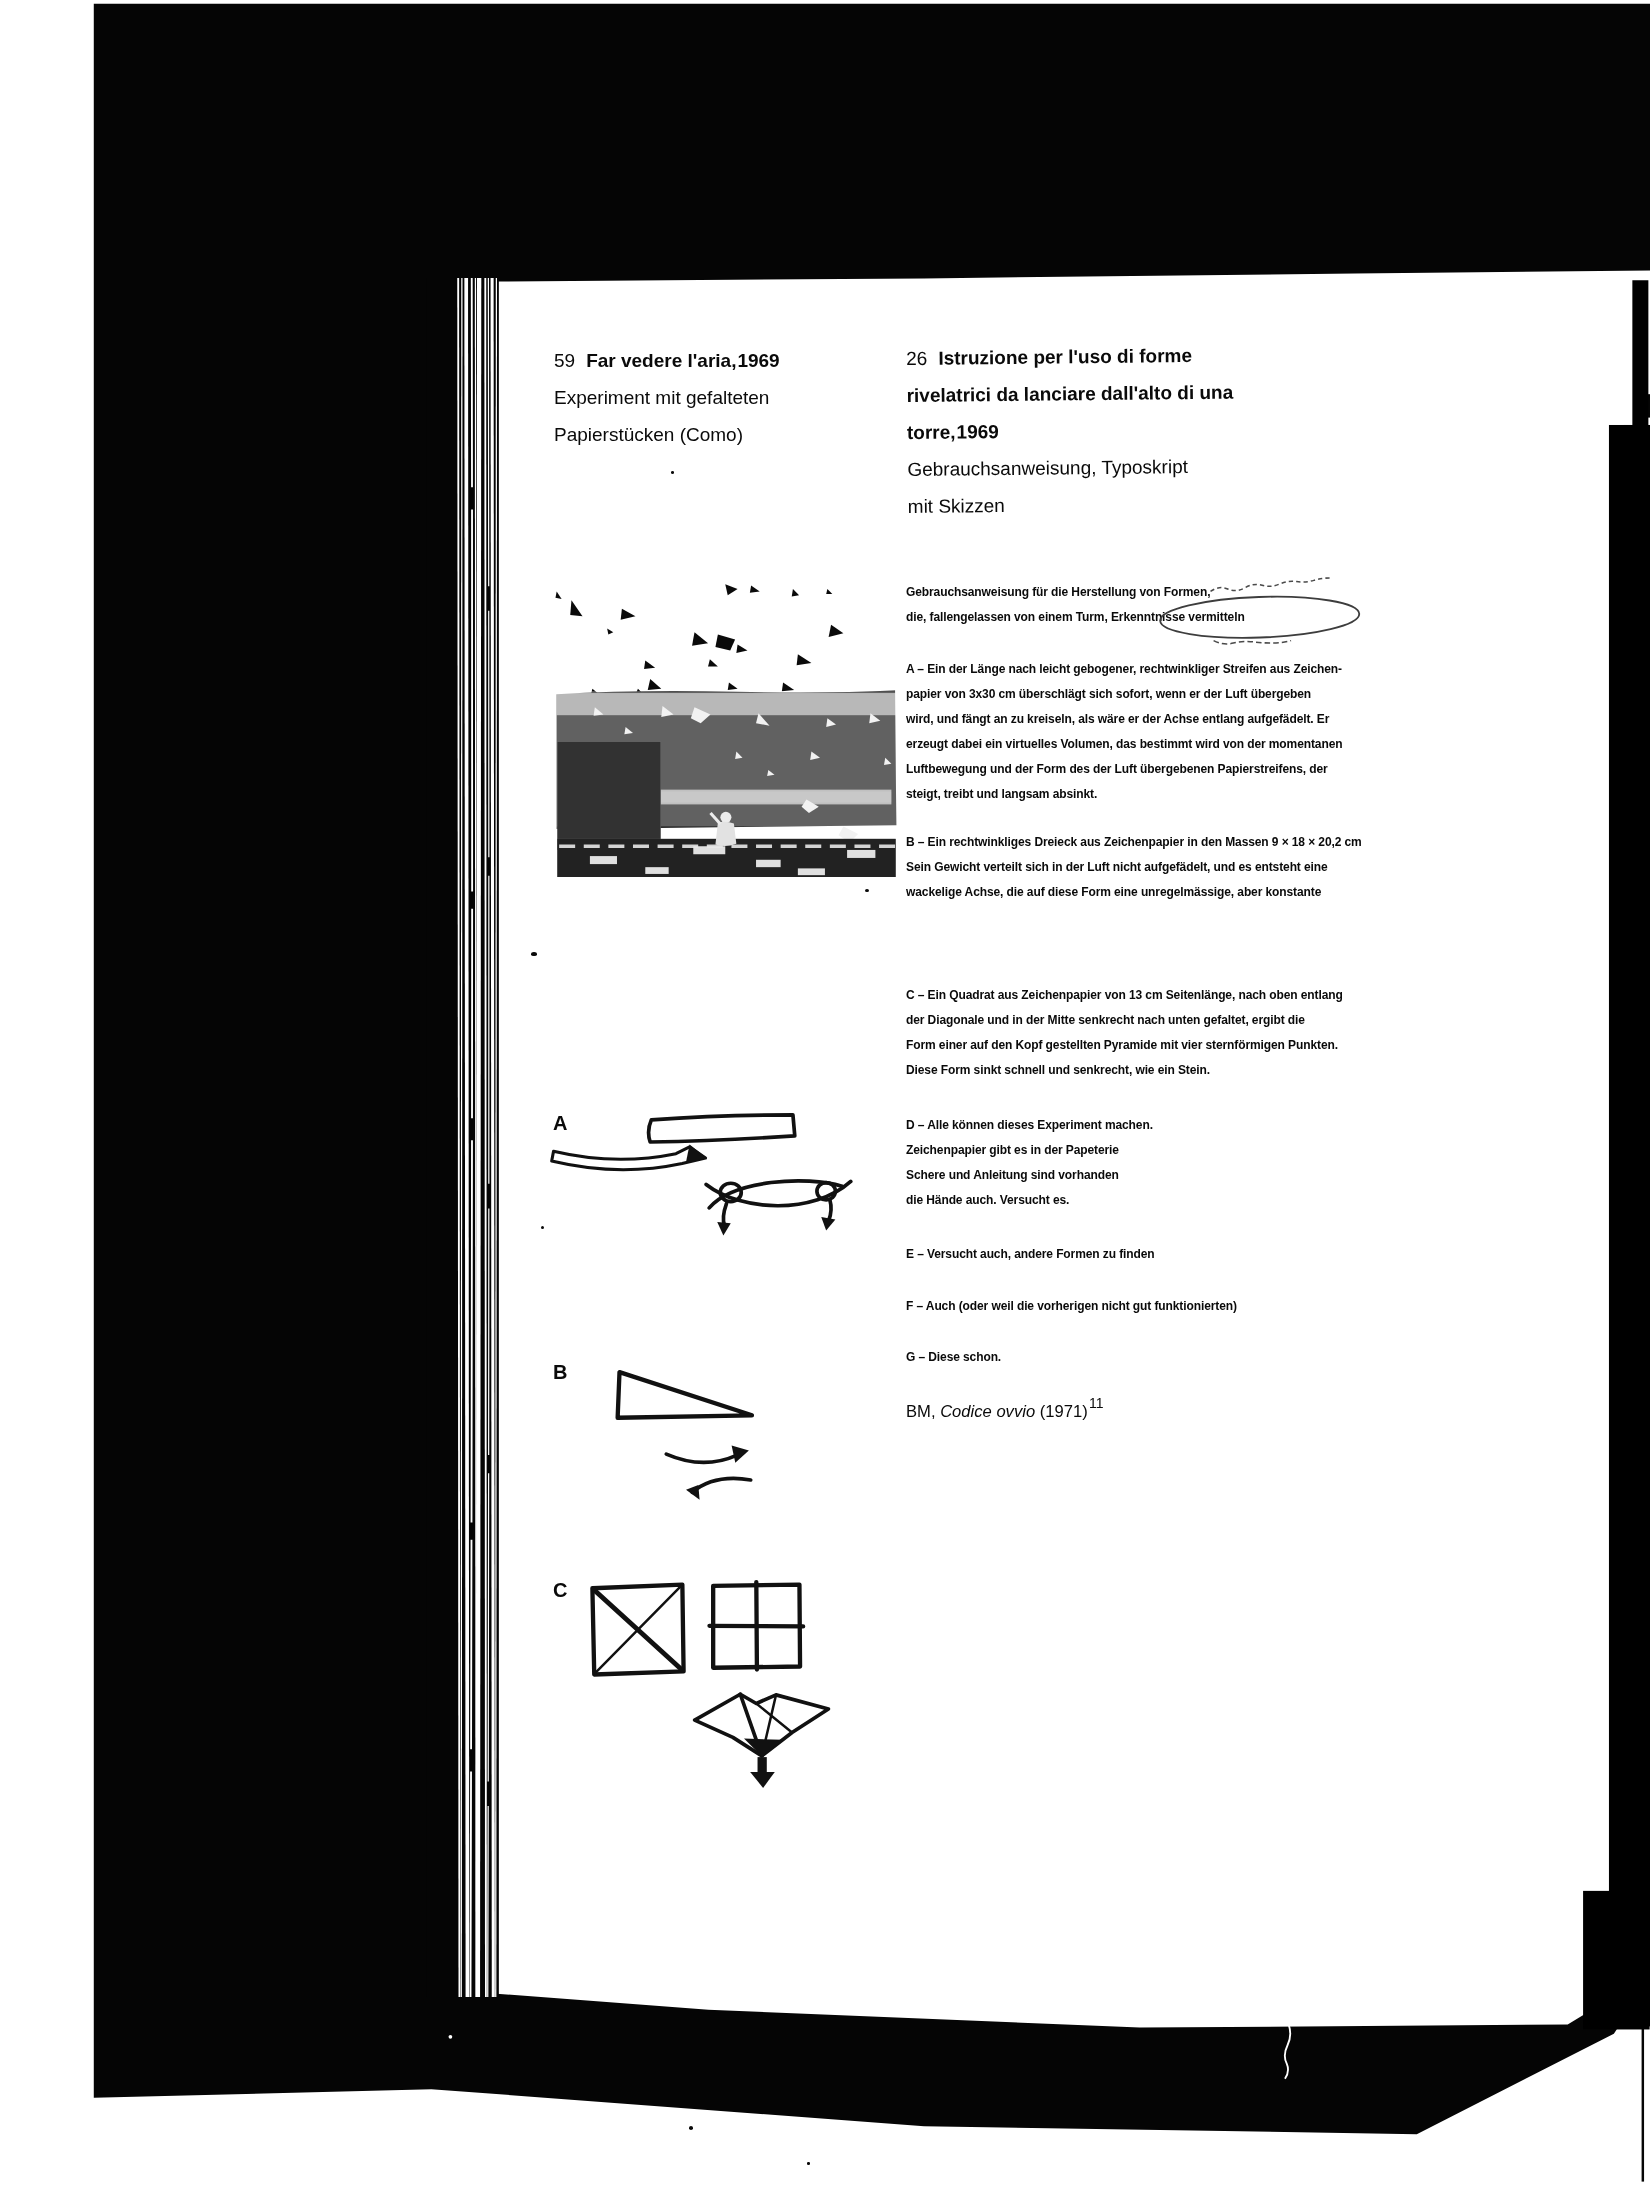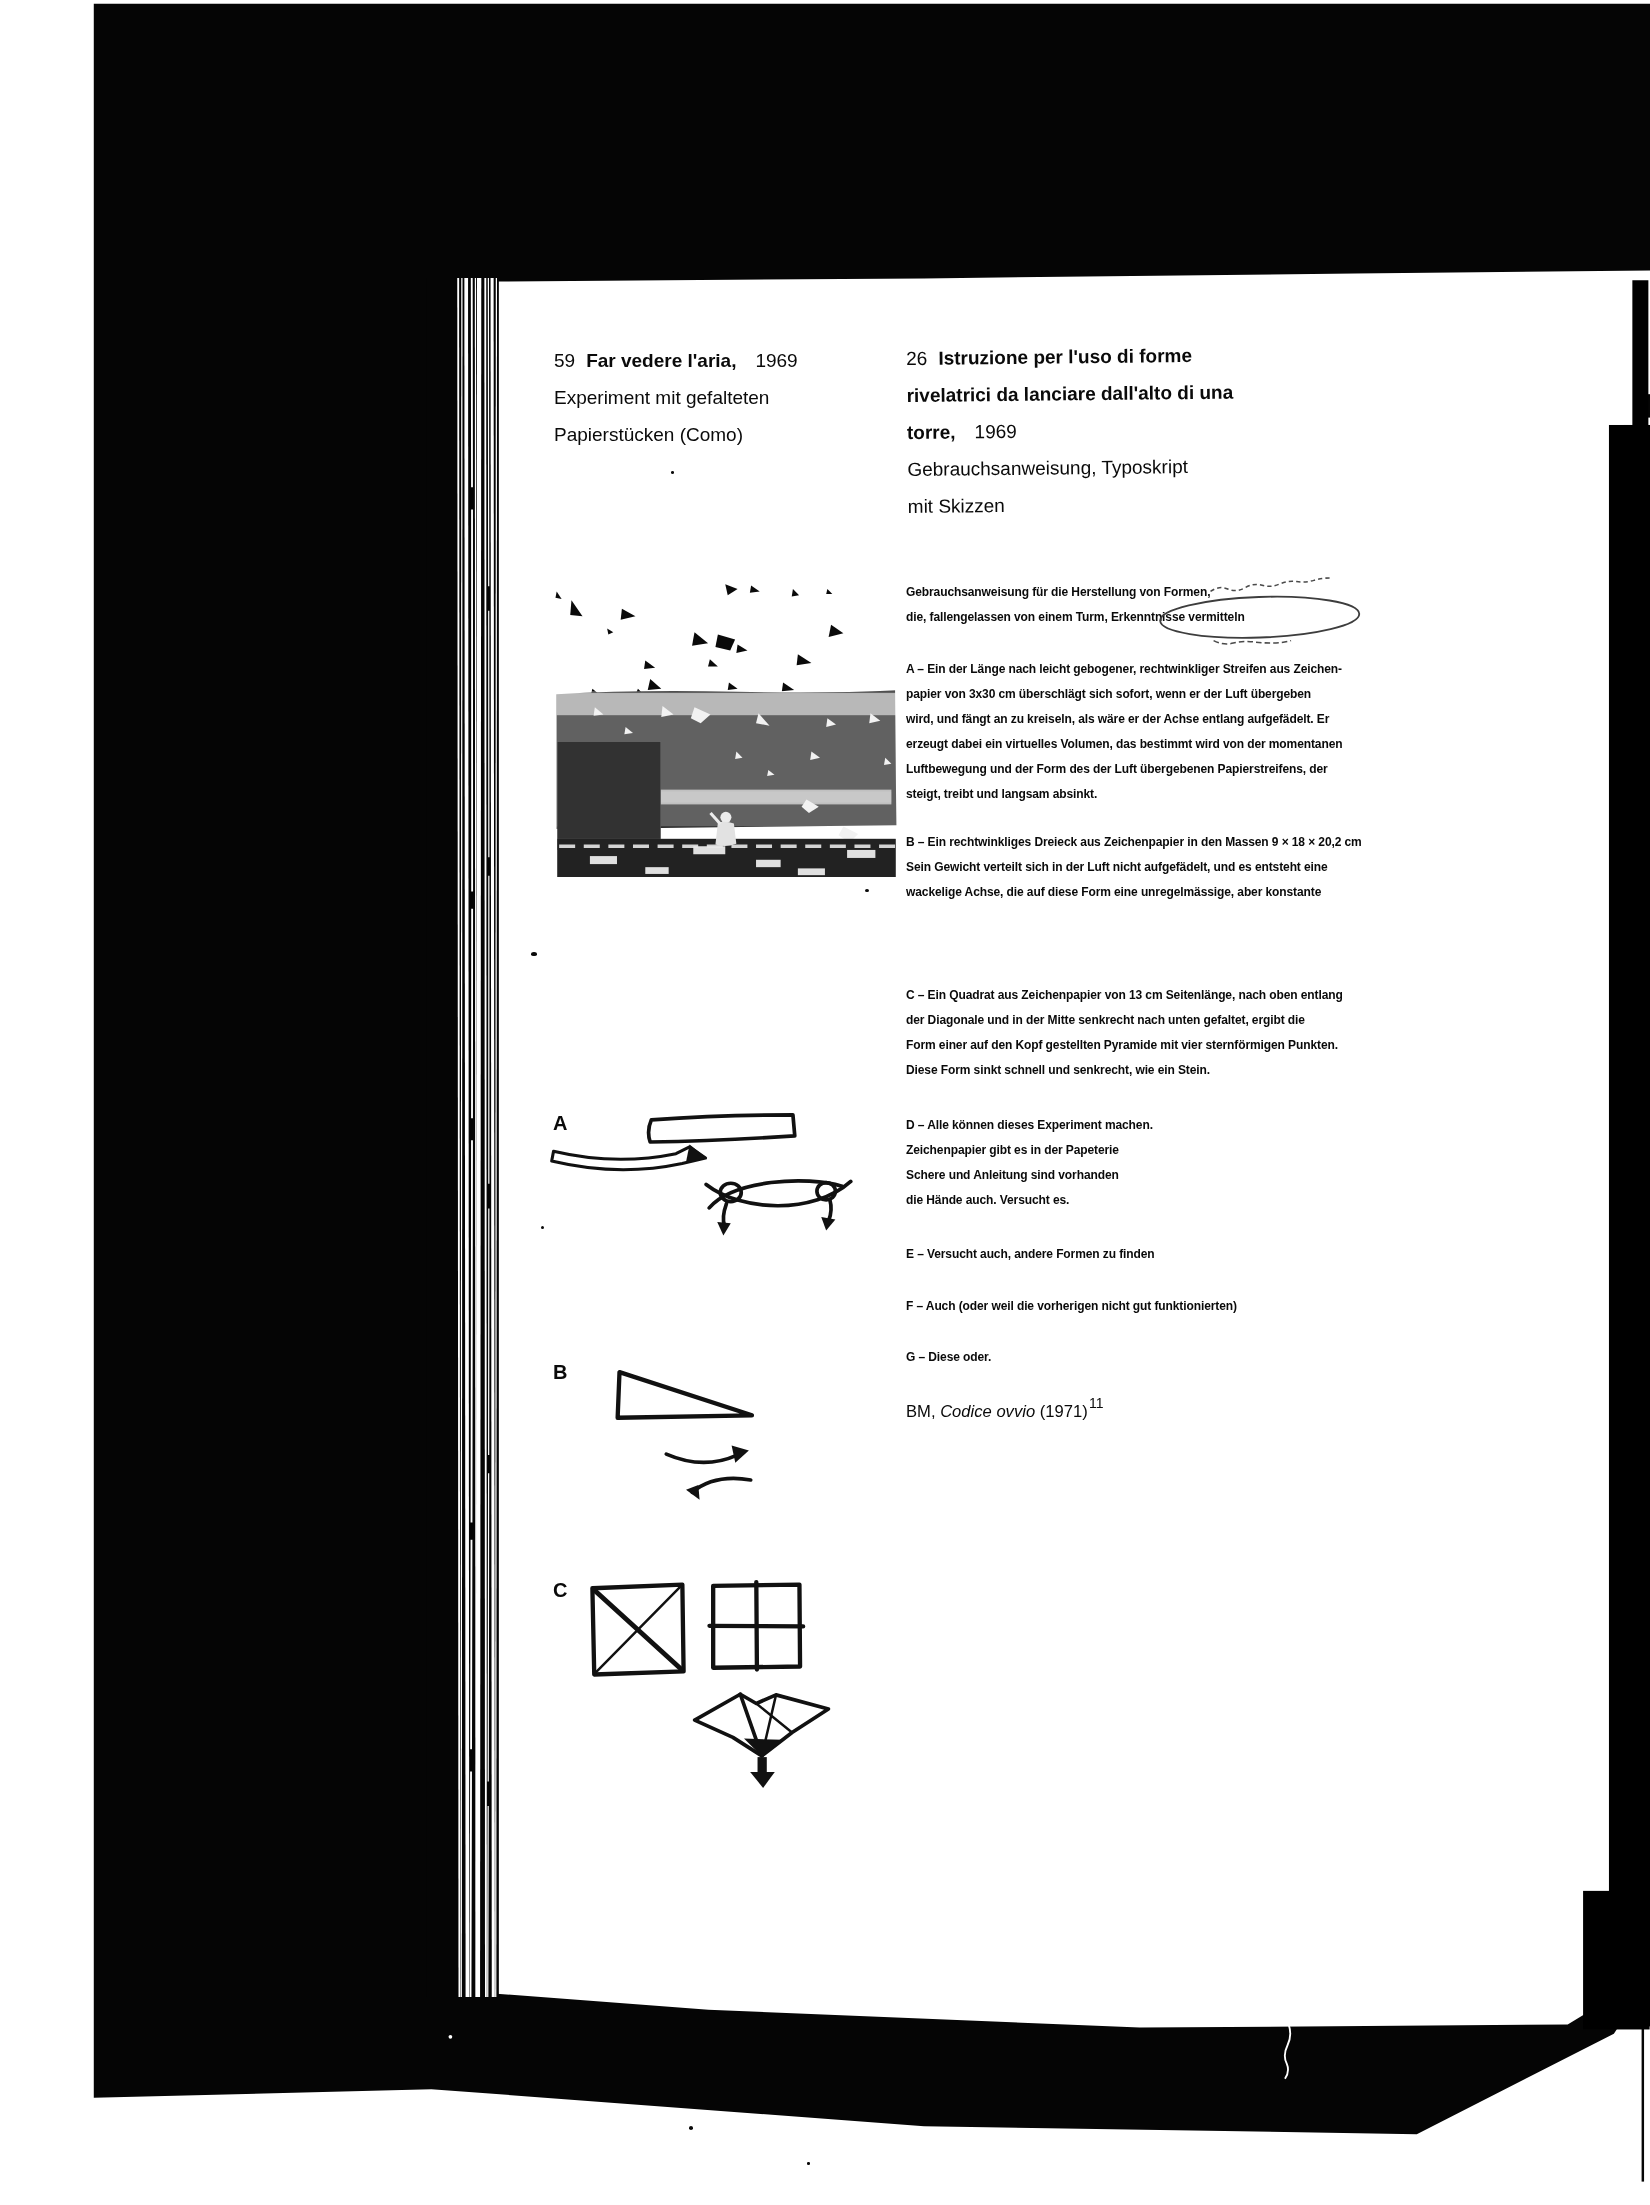--- a/index.html
+++ b/index.html
@@ -13,7 +13,7 @@
   .caption{font-size:19px;line-height:37px;font-weight:400;white-space:nowrap;}
   .caption .b{font-weight:700;}
   .caption .num{margin-right:11px;}
-  .caption .yr{margin-left:19px;font-weight:400;}
+  .caption .yr{margin-left:1px;font-weight:700;}
   
   .bodytxt{font-size:12px;line-height:25px;font-weight:700;letter-spacing:-0.1px;white-space:nowrap;}
   .cite{font-size:16.6px;font-weight:400;letter-spacing:0;}

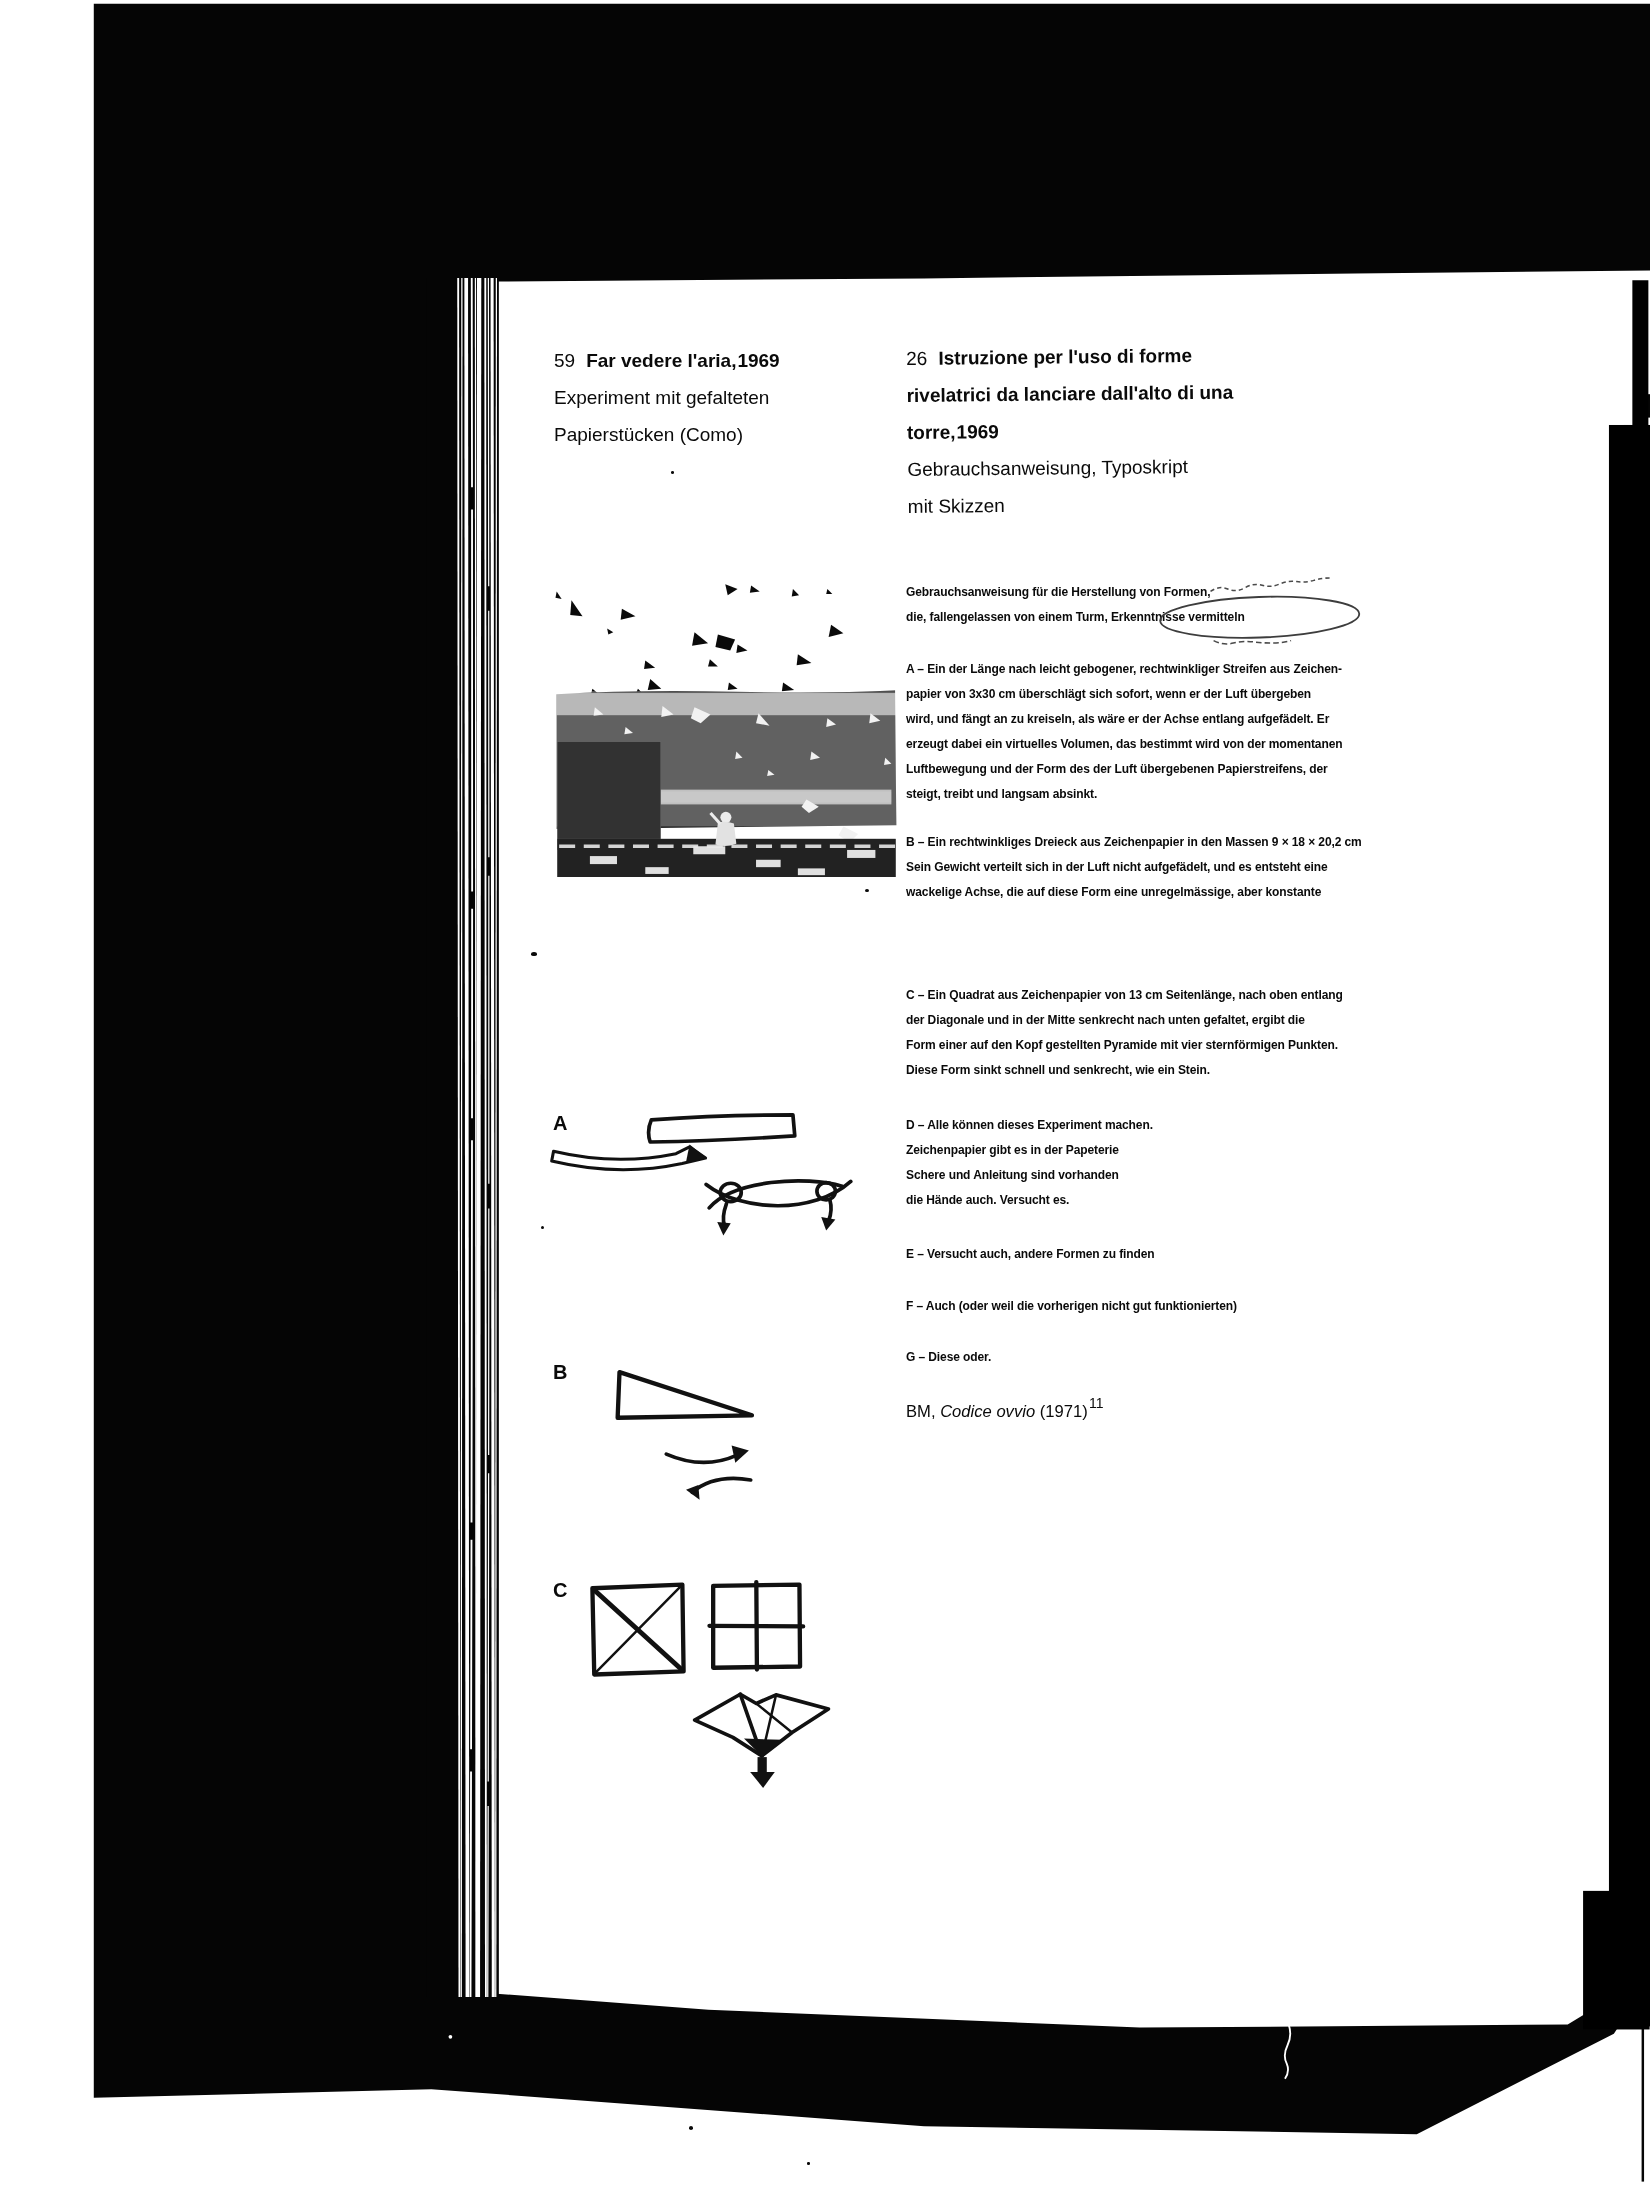--- a/index.html
+++ b/index.html
@@ -258,7 +258,7 @@
 
 <div class="abs bodytxt" style="left:906px;top:1294px">F – Auch (oder weil die vorherigen nicht gut funktionierten)</div>
 
-<div class="abs bodytxt" style="left:906px;top:1345px">G – Diese oder.</div>
+<div class="abs bodytxt" style="left:906px;top:1345px">G – Diese schon.</div>
 
 <div class="abs cite" style="left:906px;top:1397px">
   <span>BM, </span><i>Codice ovvio</i><span> (1971)</span><sup>11</sup>

